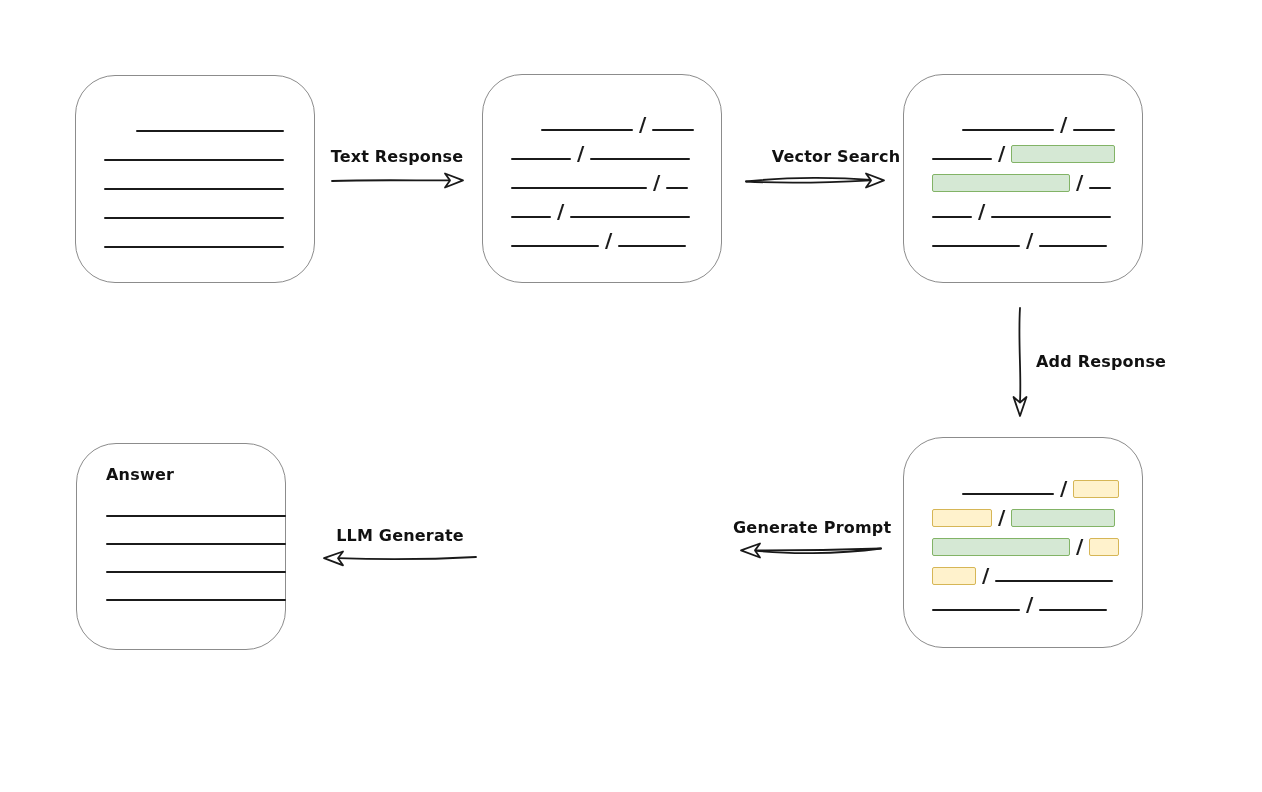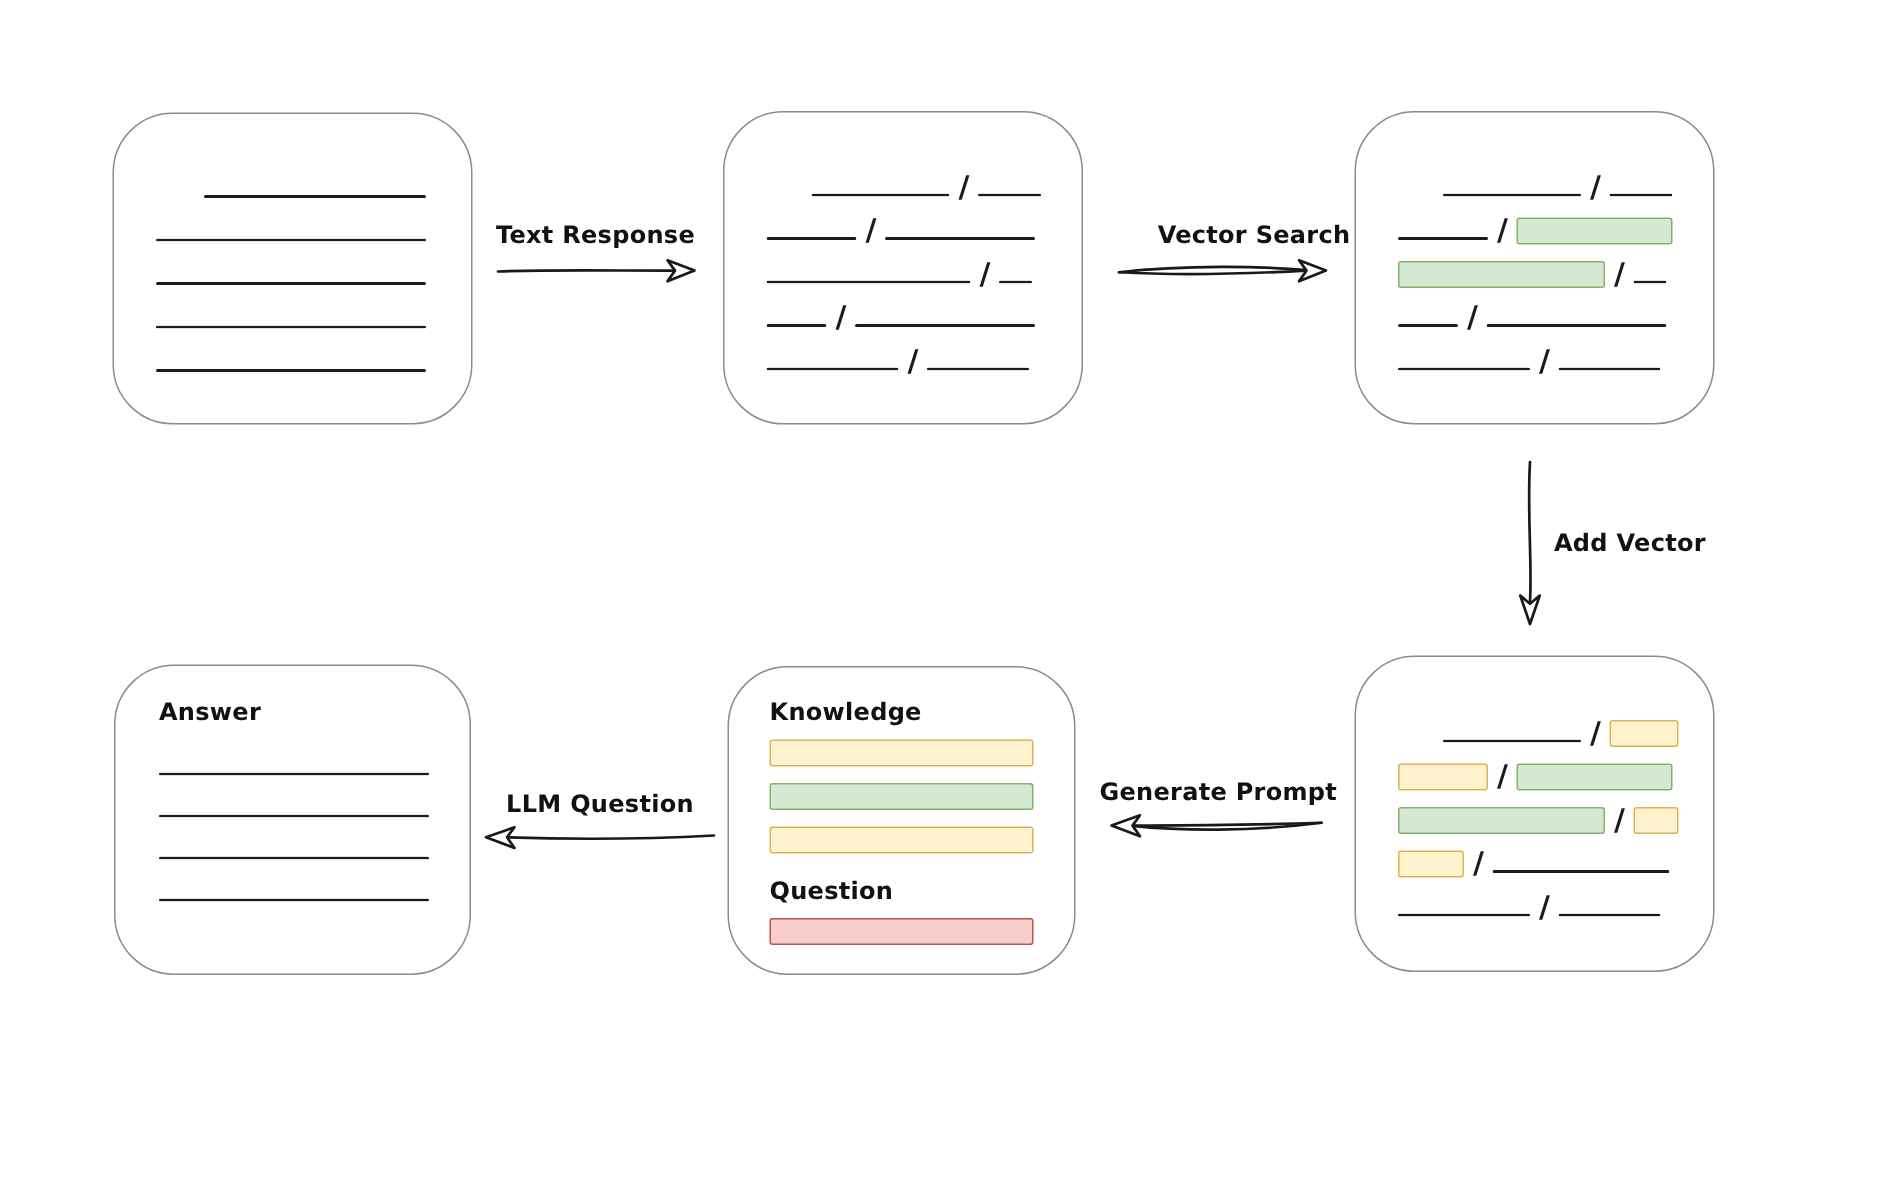--- a/index.html
+++ b/index.html
@@ -222,7 +222,7 @@
     <path d="M14 4 C 12 36, 15.5 72, 14 97"></path>
     <path class="head" d="M7.5 93 L14 112 L20.5 93 L14 98.5 Z"></path>
   </svg>
-  <div class="arrow-label left-align" style="left:1036px; top:352px; width:130px;">Add Vector</div>
+  <div class="arrow-label left-align" style="left:1036px; top:352px; width:130px;">Add Response</div>
 
   <div class="box" style="left:903px; top:437px; width:240px; height:211px;">
     <div class="rows">

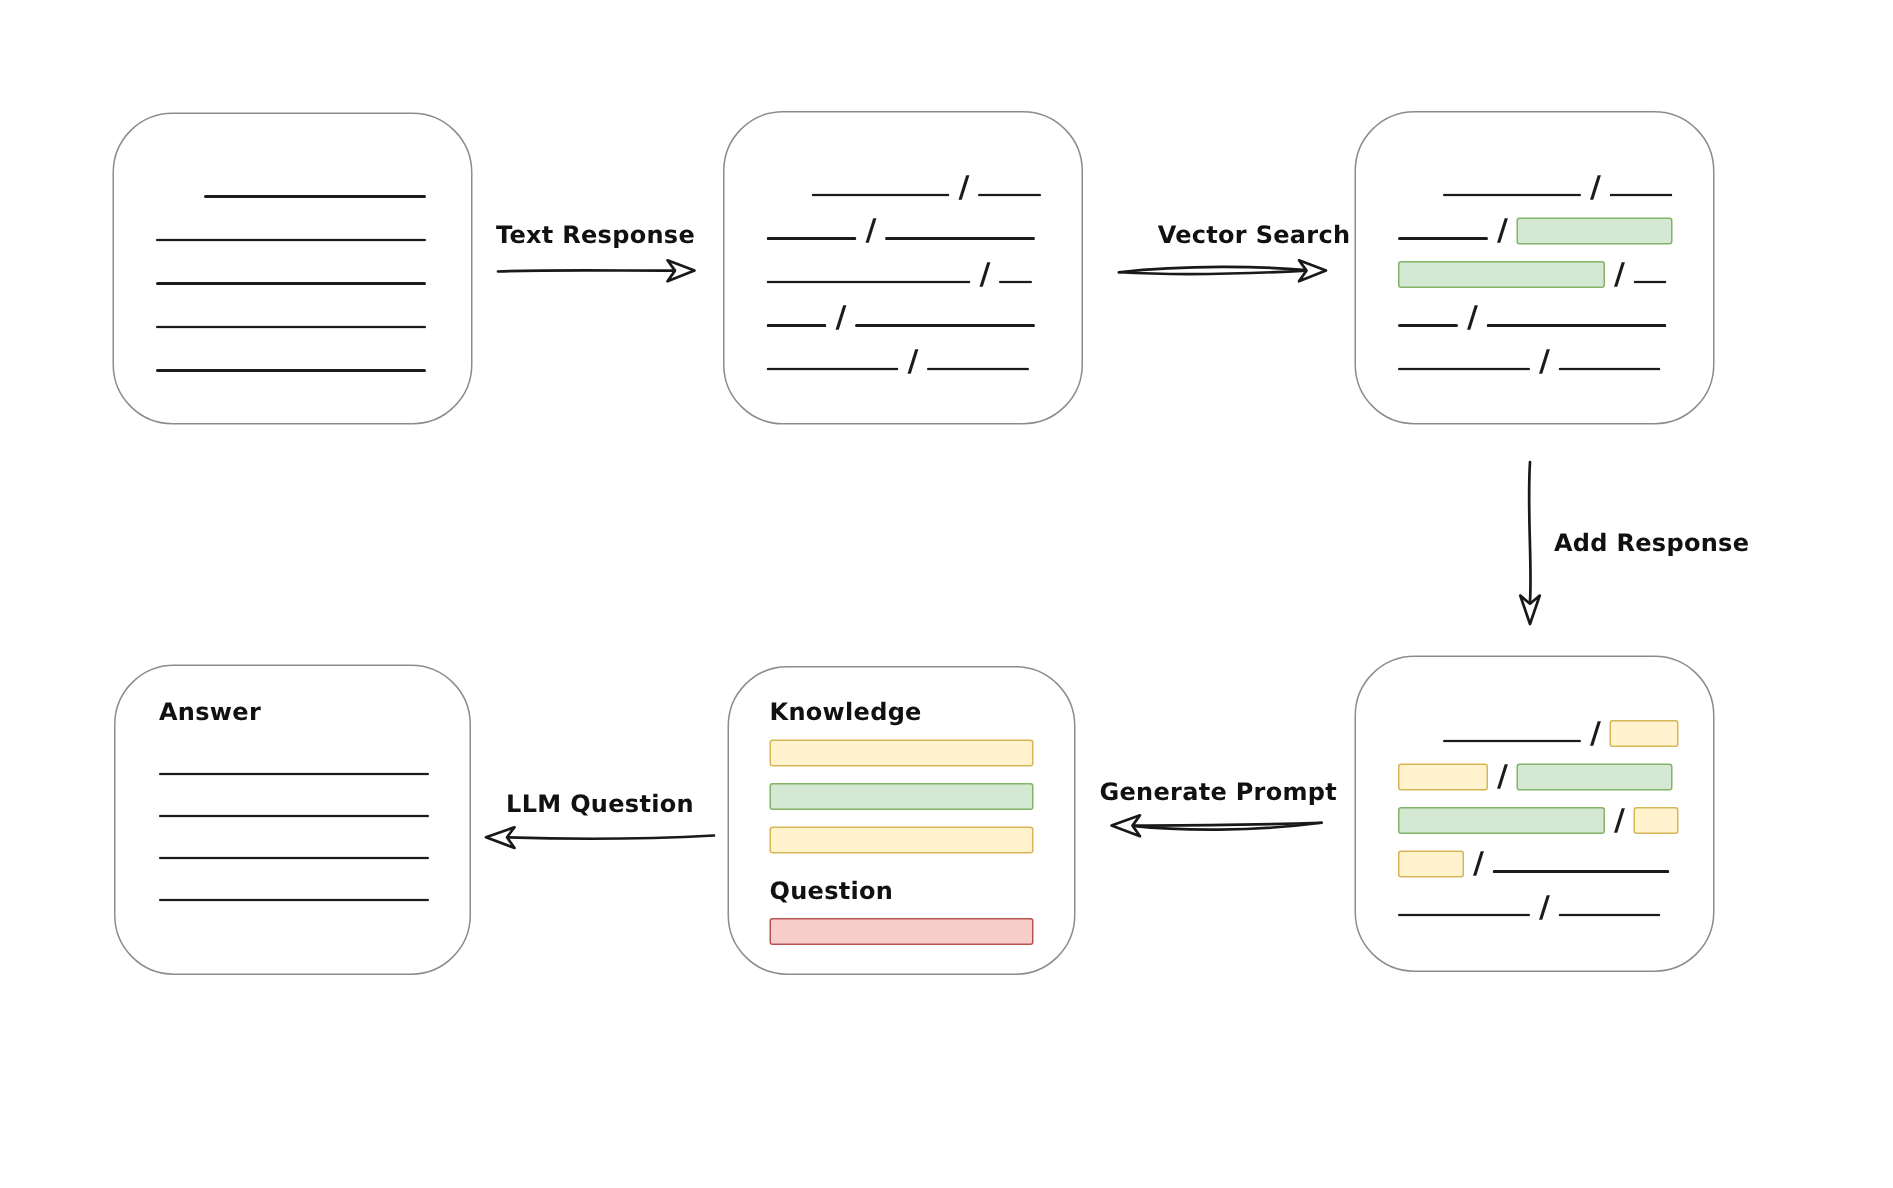--- a/index.html
+++ b/index.html
@@ -282,7 +282,7 @@
     <path class="head" d="M25 5.5 L6 12.2 L25 19.3 L20 12.2 Z"></path>
   </svg>
 
-  <div class="box" style="left:76px; top:443px; width:238px; height:207px;">
+  <div class="box" style="left:76px; top:443px; width:210px; height:207px;">
     <div class="inner" style="left:29px; top:21px;">
       <div class="box-title">Answer</div>
       <div class="answer-rows">

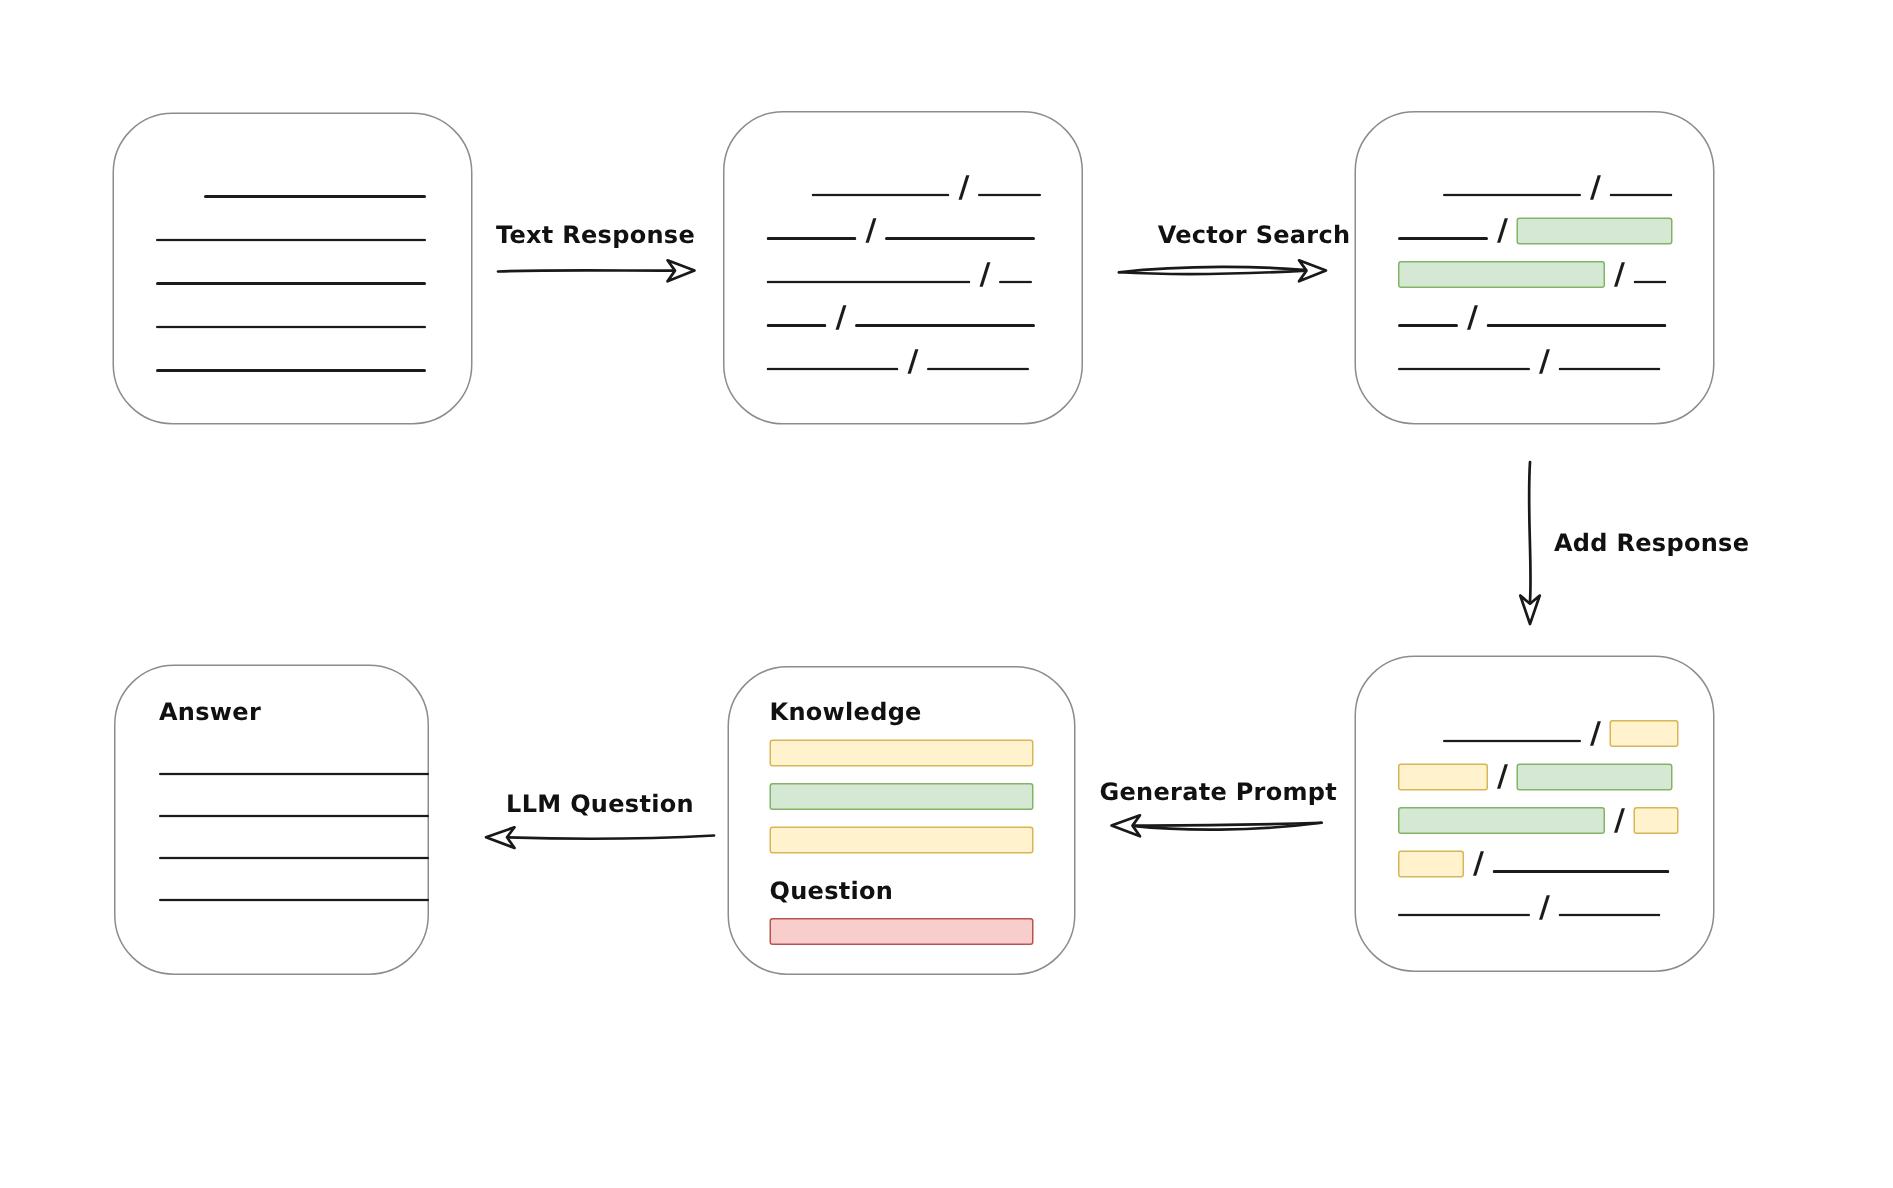--- a/index.html
+++ b/index.html
@@ -261,20 +261,6 @@
     <path class="head" d="M25 5.5 L6 12.4 L25 19.5 L20 12.4 Z"></path>
   </svg>
 
-  <div class="box" style="left:485px; top:444px; width:232px; height:206px;">
-    <div class="inner">
-      <div class="box-title">Knowledge</div>
-      <div class="bars">
-          <div class="bar yellow"></div>
-          <div class="bar green"></div>
-          <div class="bar yellow"></div>
-        </div>
-      <div class="box-title q-title">Question</div>
-      <div class="bars">
-          <div class="bar red"></div>
-        </div>
-    </div>
-  </div>
 
   <div class="arrow-label" style="left:325px; top:526px; width:150px;">LLM Question</div>
   <svg class="arrow-svg" style="left:318px; top:546px;" width="162" height="26">

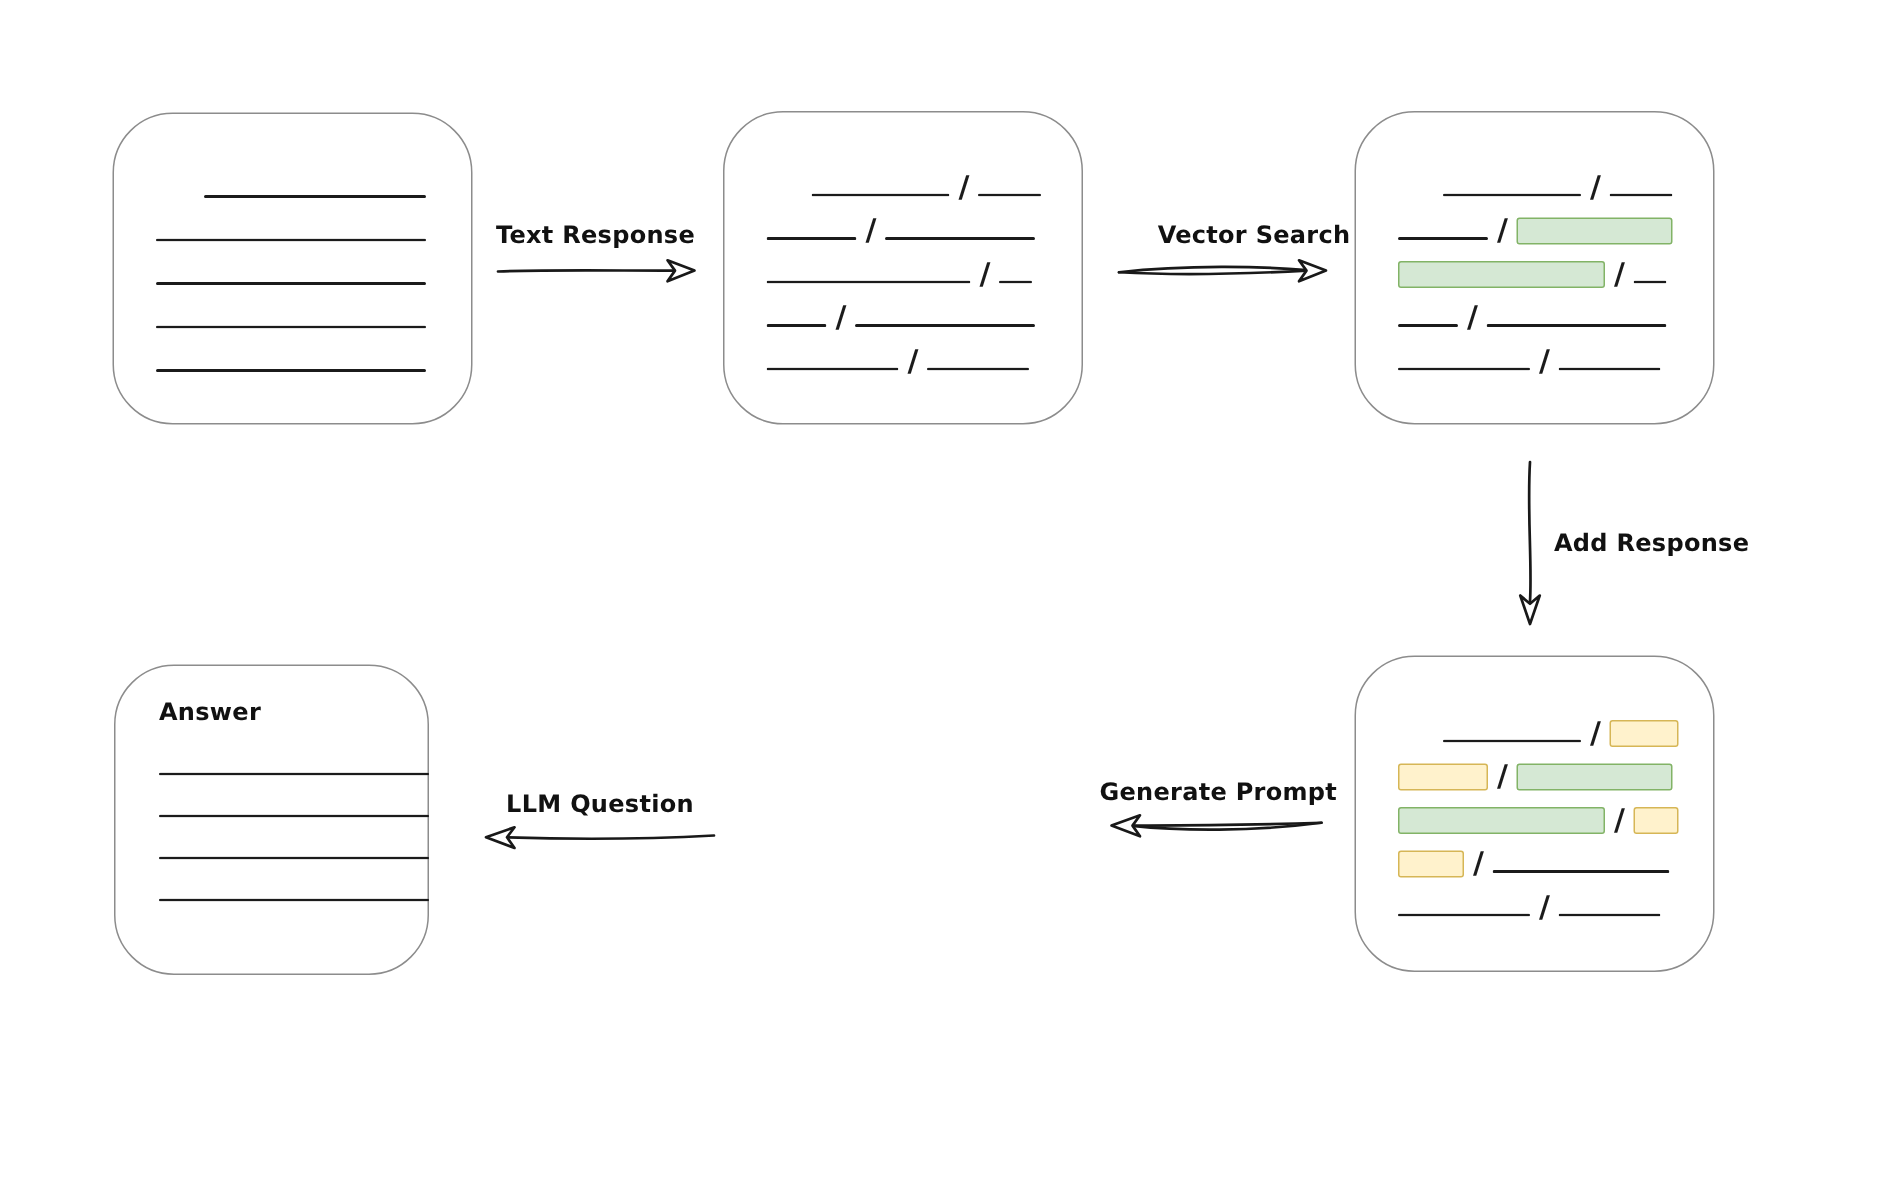--- a/index.html
+++ b/index.html
@@ -262,7 +262,7 @@
   </svg>
 
 
-  <div class="arrow-label" style="left:325px; top:526px; width:150px;">LLM Question</div>
+  <div class="arrow-label" style="left:325px; top:526px; width:150px;">LLM Generate</div>
   <svg class="arrow-svg" style="left:318px; top:546px;" width="162" height="26">
     <path d="M158 11 C 112 13.5, 58 13.5, 20 12.2"></path>
     <path class="head" d="M25 5.5 L6 12.2 L25 19.3 L20 12.2 Z"></path>

